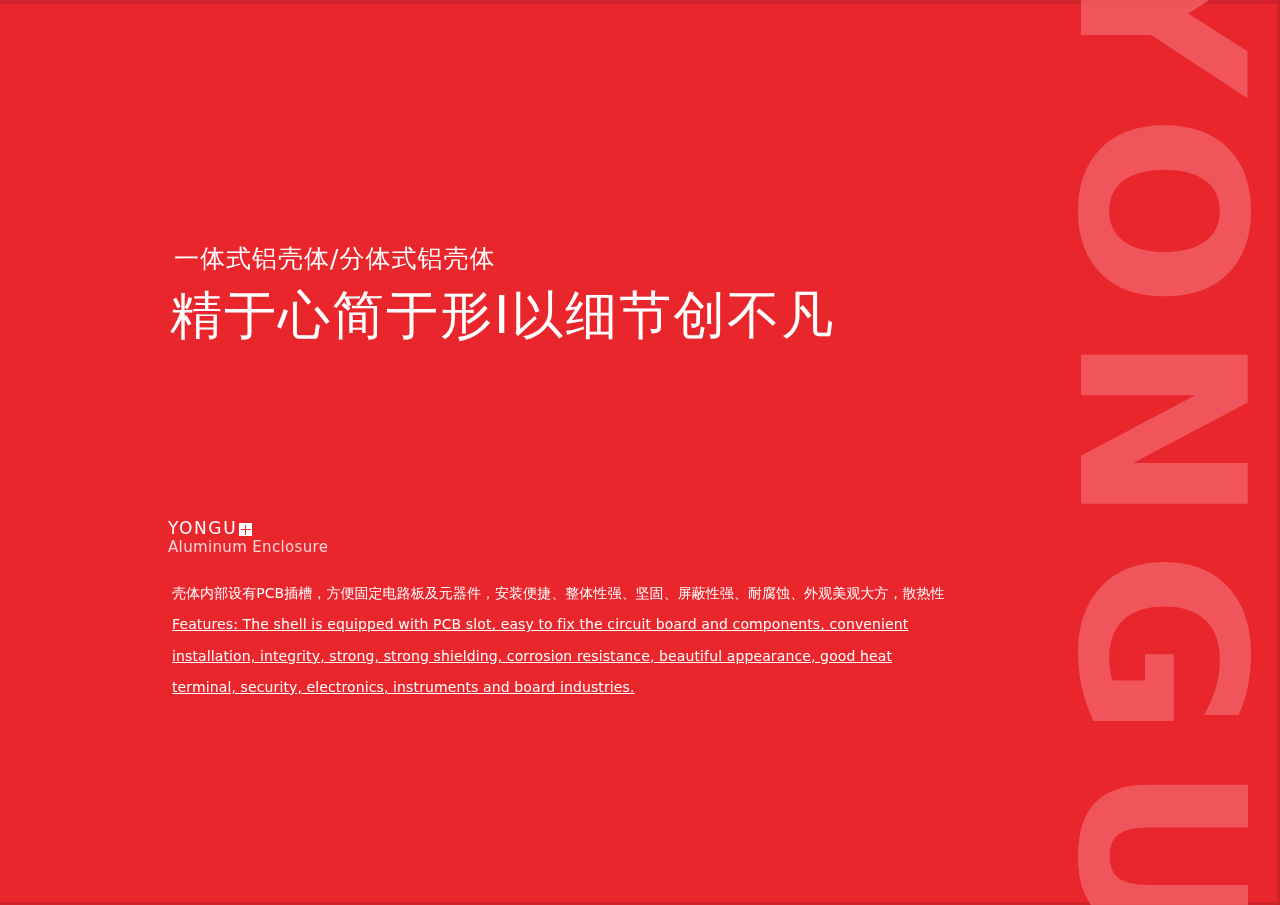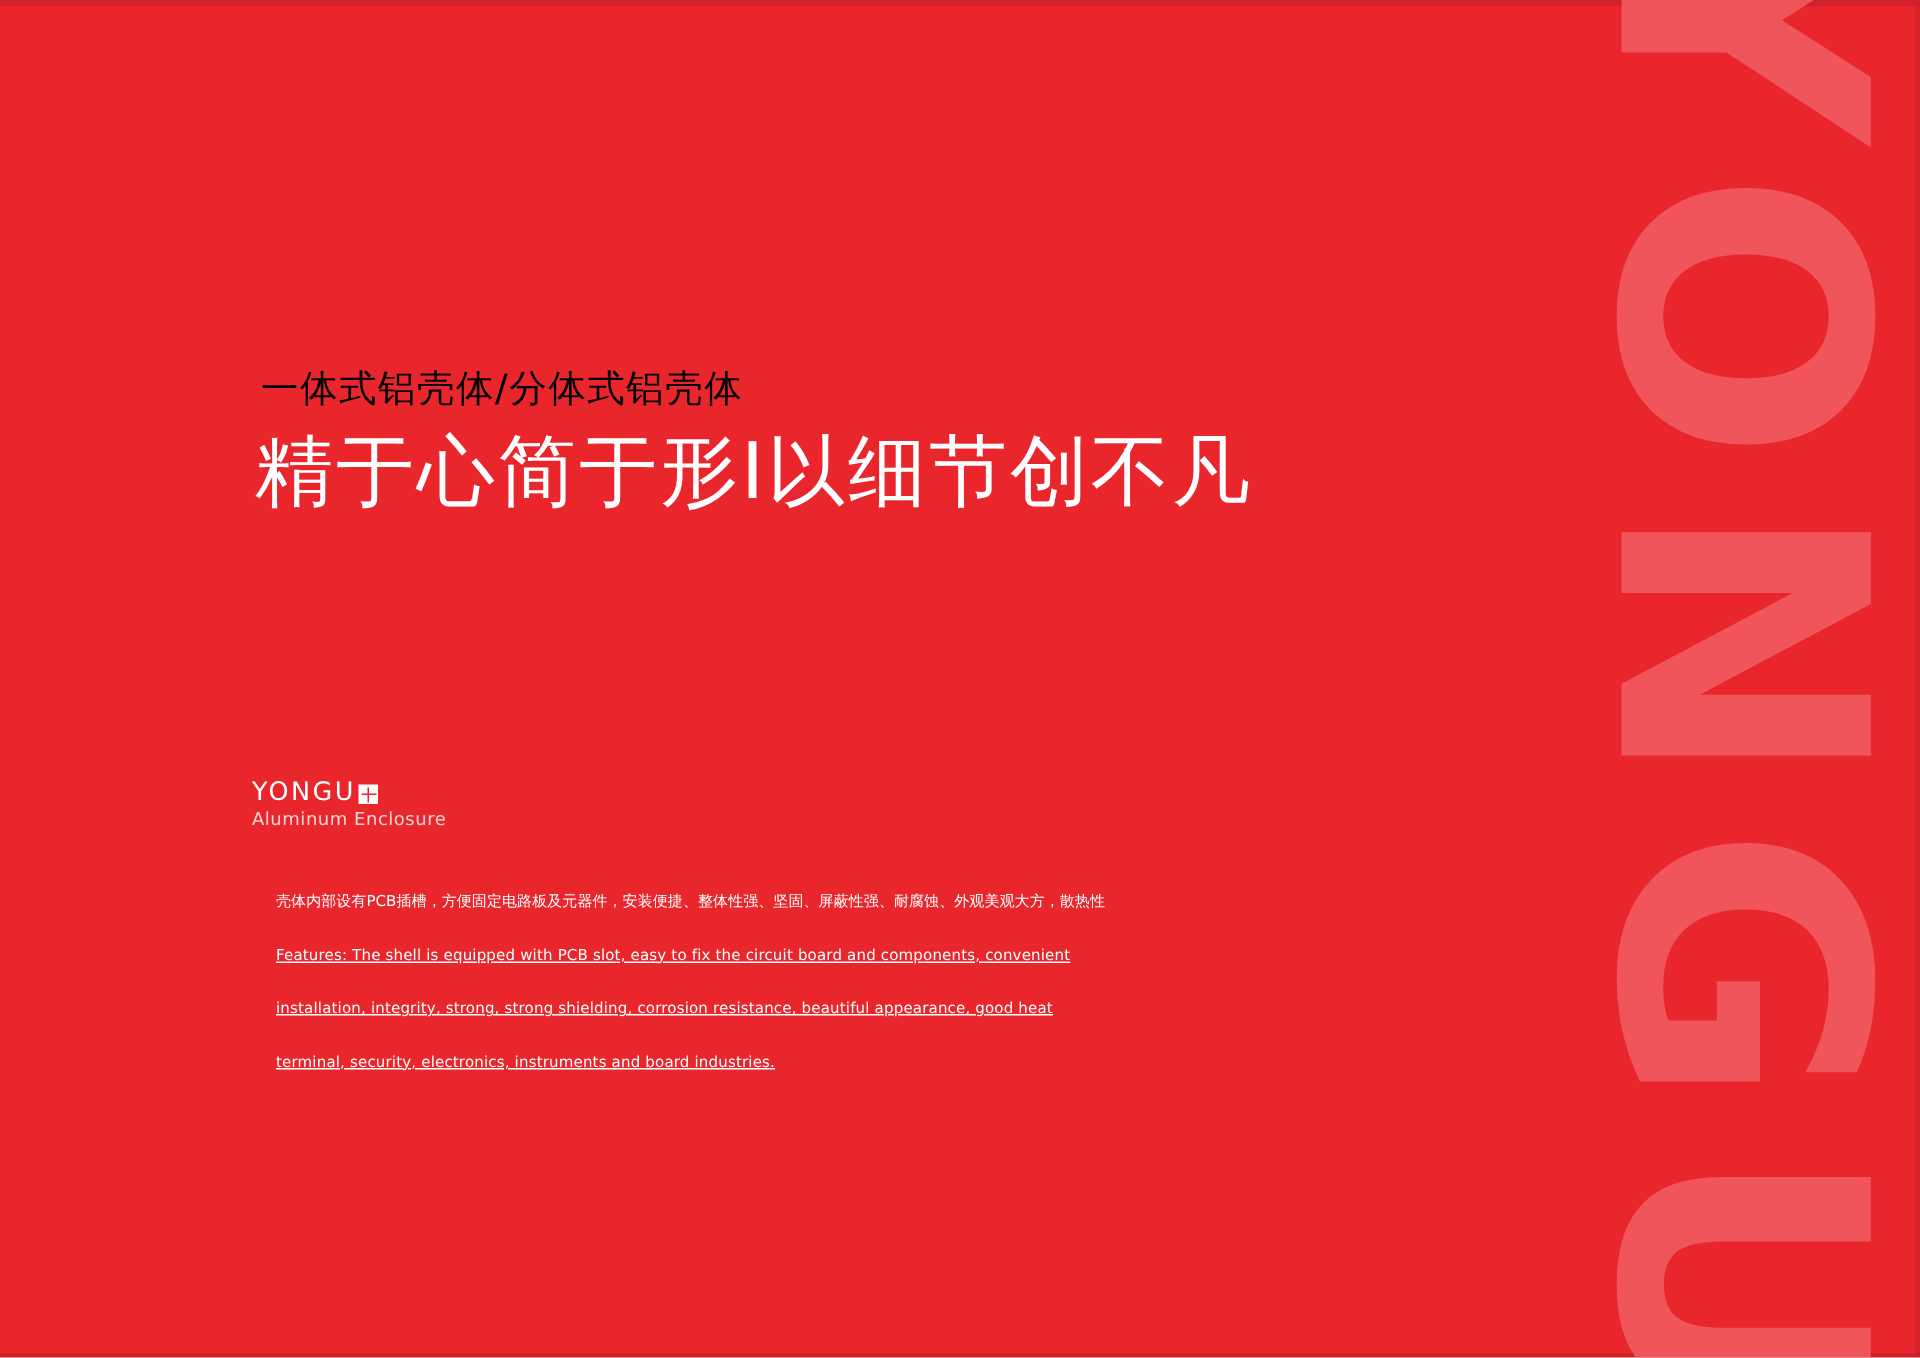--- a/index.html
+++ b/index.html
@@ -67,7 +67,7 @@
     font-size: 25px;
     font-weight: 400;
     letter-spacing: 1px;
-    color: #000000;
+    color: #ffffff;
     margin: 0 0 6px 14px;
     line-height: 1.25;
     white-space: nowrap;

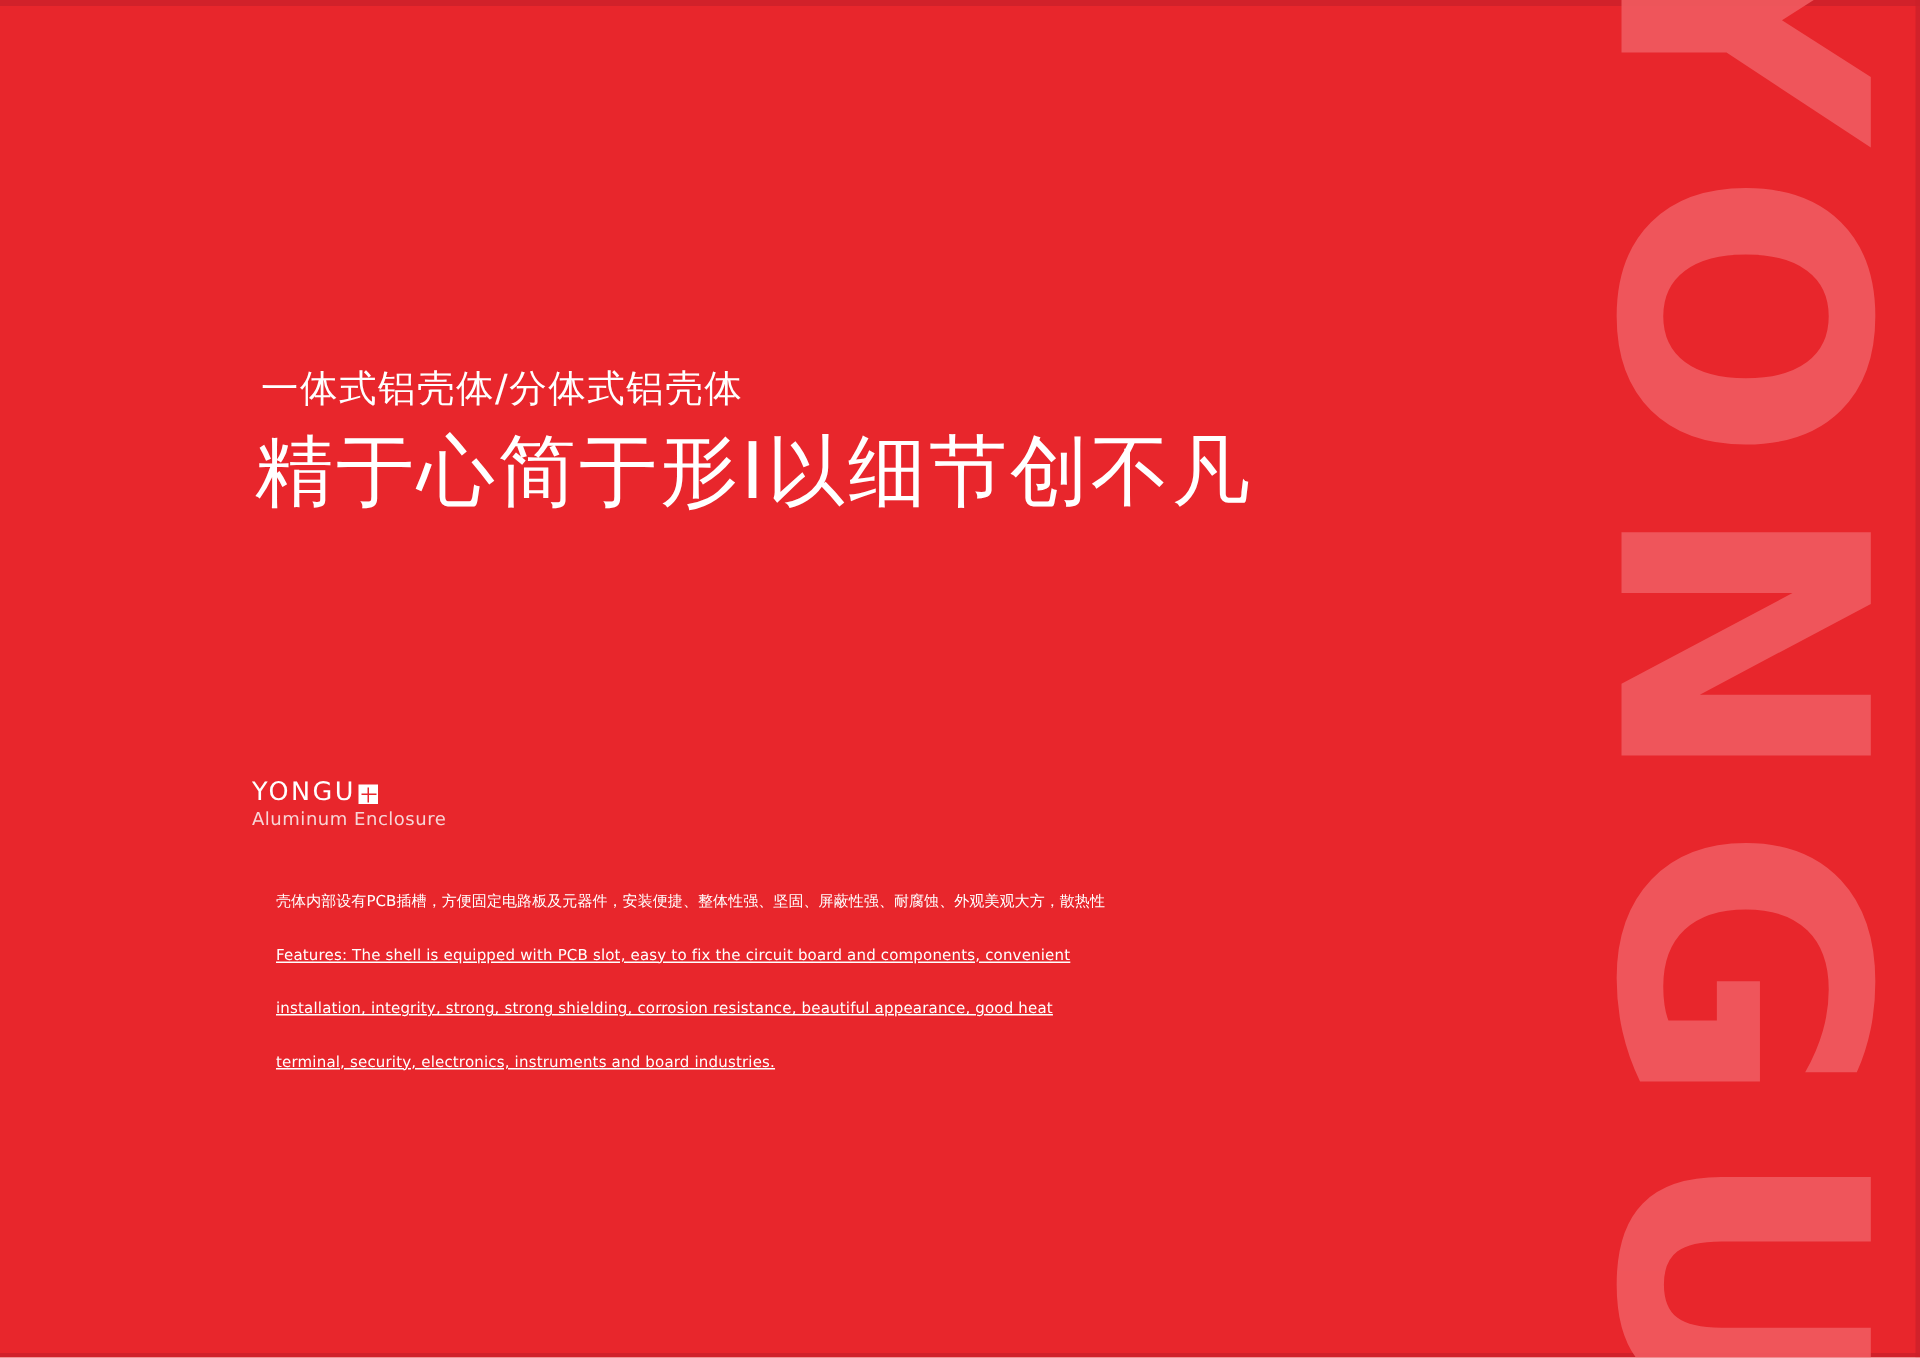--- a/index.html
+++ b/index.html
@@ -124,7 +124,7 @@
   }
   .logo-sub {
     font-family: "DejaVu Sans", sans-serif;
-    font-size: 12px;
+    font-size: 15px;
     font-weight: 400;
     letter-spacing: .35px;
     color: #f7d5d6;

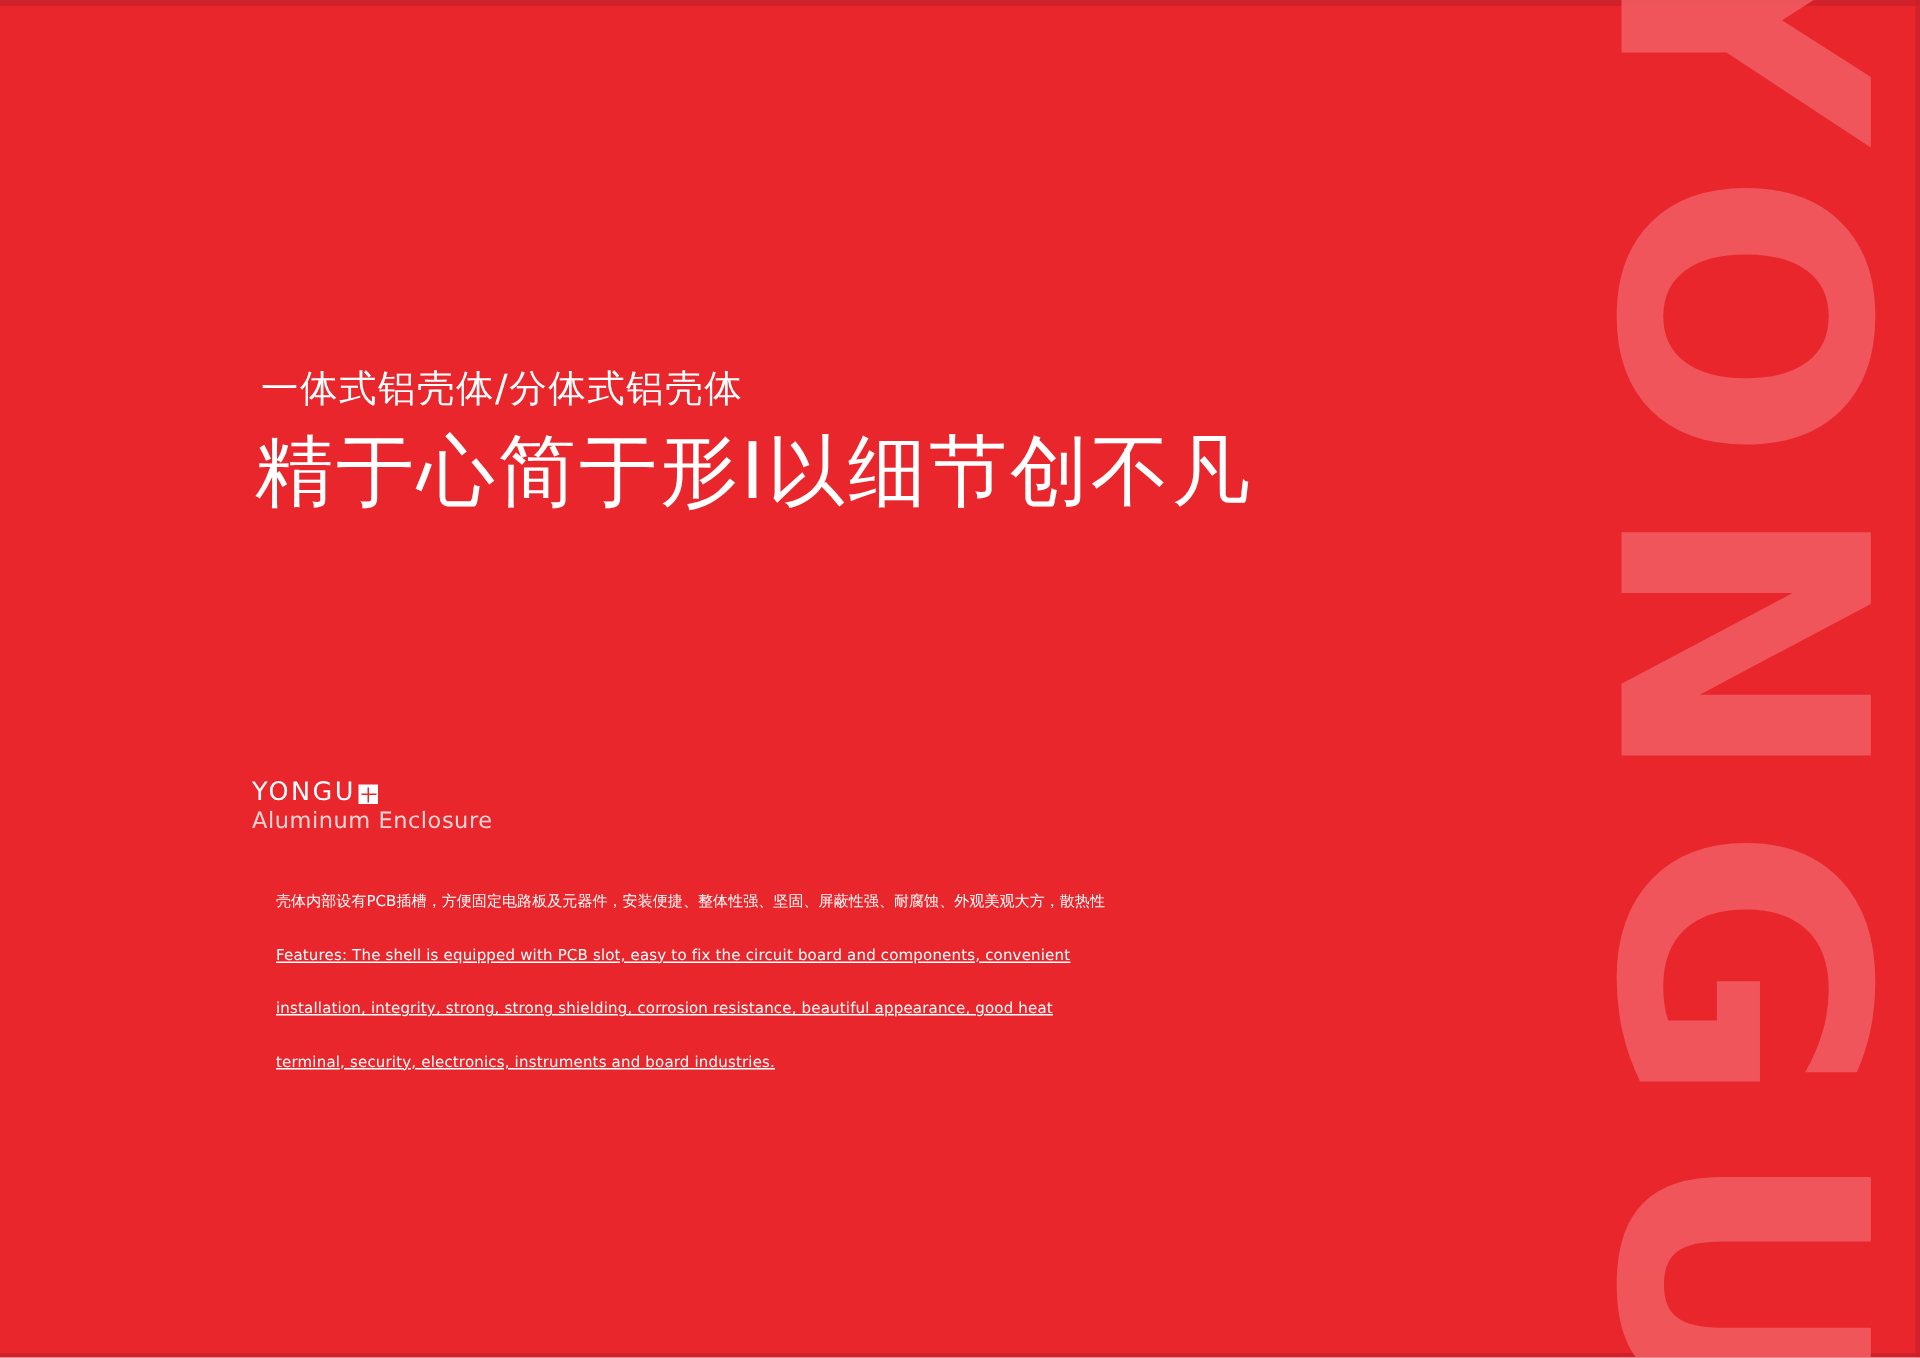--- a/index.html
+++ b/index.html
@@ -141,12 +141,12 @@
   }
   .copy-line {
     font-family: "DejaVu Sans", sans-serif;
-    font-size: 10px;
+    font-size: 14px;
     font-weight: 400;
     color: #ffffff;
     line-height: 1.95;
     letter-spacing: .05px;
-    margin: 16px;
+    margin: 4px;
     white-space: nowrap;
   }
   .copy-line.en {

